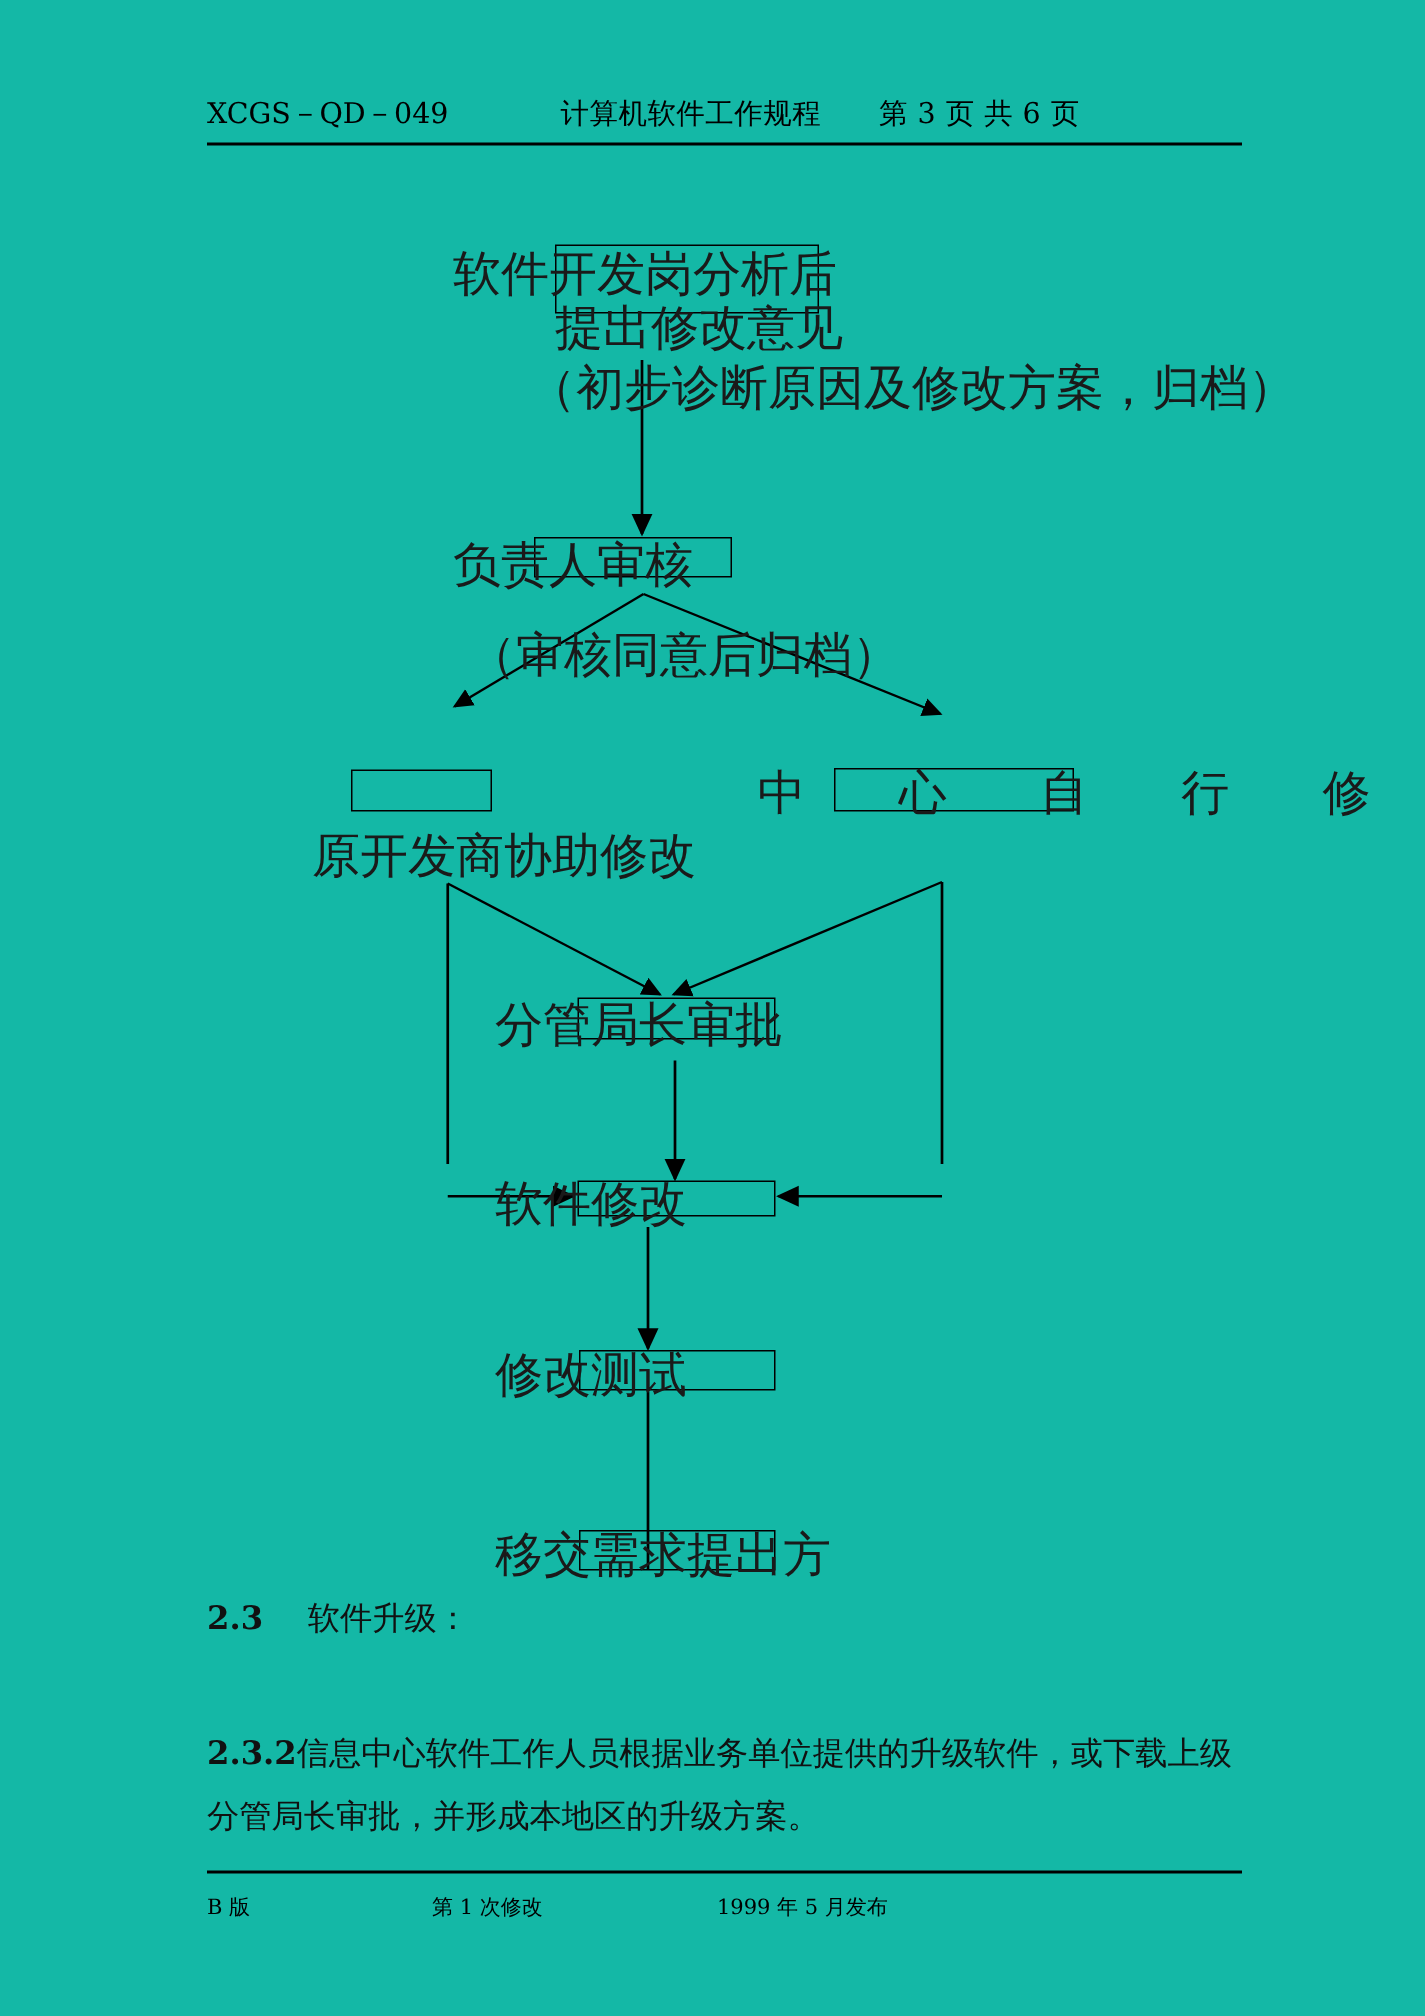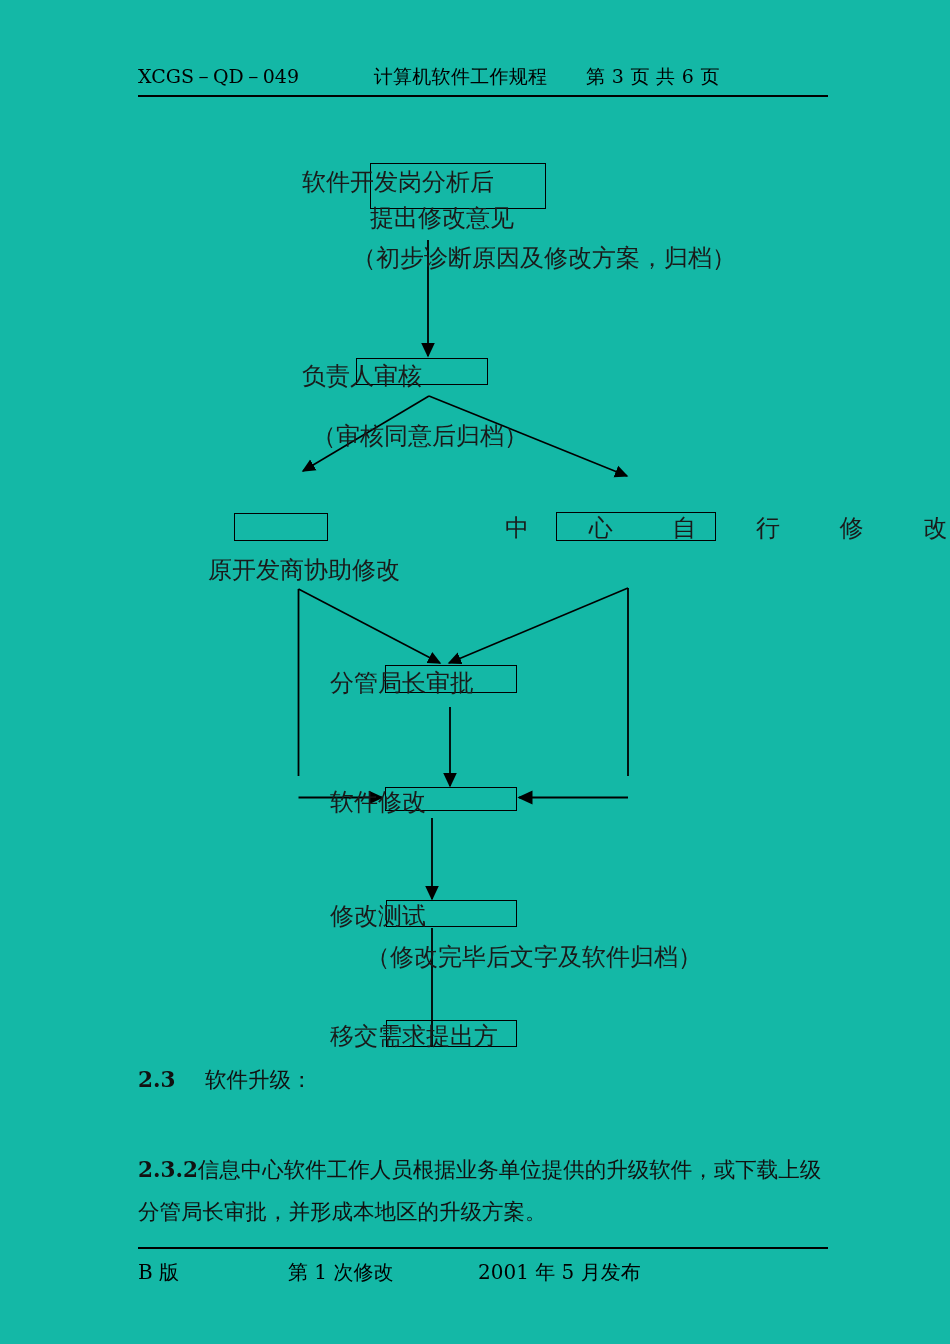--- a/index.html
+++ b/index.html
@@ -84,7 +84,7 @@
     white-space: nowrap;
     color: #1a1a1a;
   }
-  .flabel.big { font-size: 24px; }
+  .flabel.big { font-size: 32px; }
 
   .spread {
     letter-spacing: 26px;

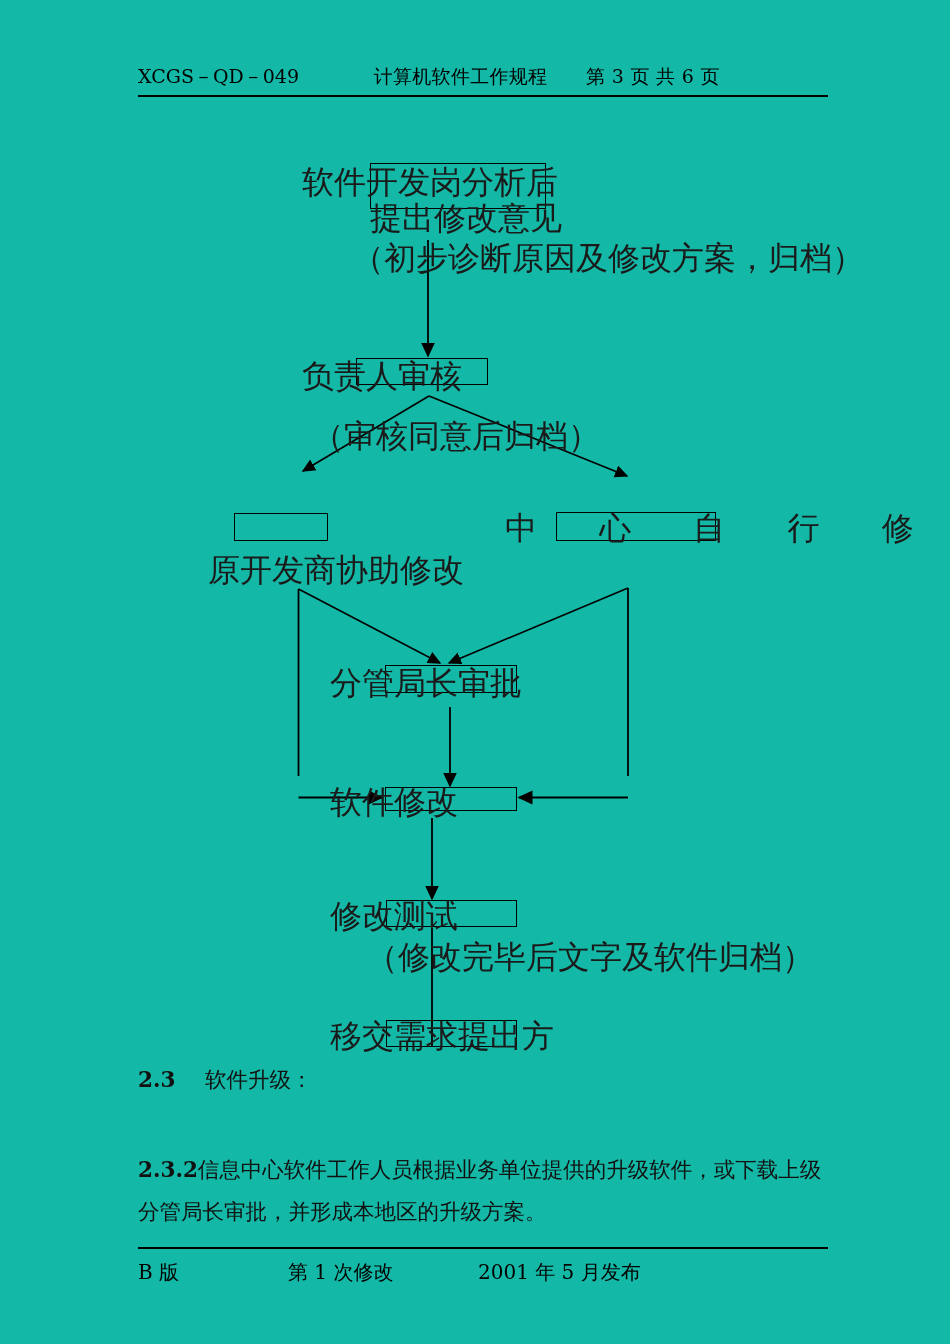--- a/index.html
+++ b/index.html
@@ -194,7 +194,6 @@
 
     <div class="flabel big" style="left:330px; top:901px;text-align:right;">修改测试</div>
 
-    <div class="flabel big" style="left:366px; top:942px;">（修改完毕后文字及软件归档）</div>
 
     <div class="flabel big" style="left:330px; top:1021px;">移交需求提出方</div>
   </div>

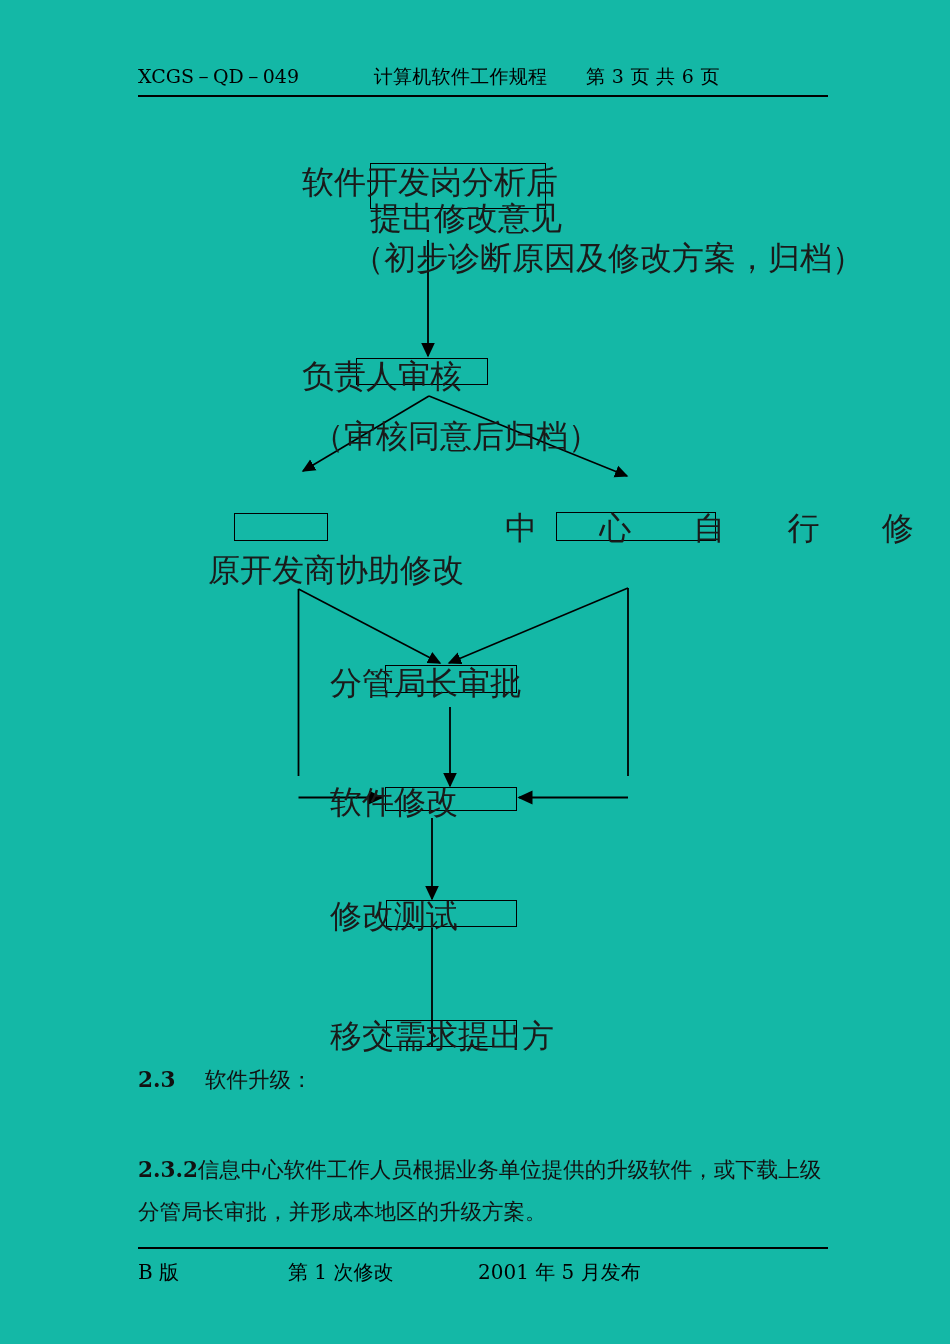--- a/index.html
+++ b/index.html
@@ -58,7 +58,7 @@
   .ftr {
     position: absolute;
     top: 1258px;
-    font-size: 20px;
+    font-size: 14px;
     line-height: 28px;
     white-space: nowrap;
   }

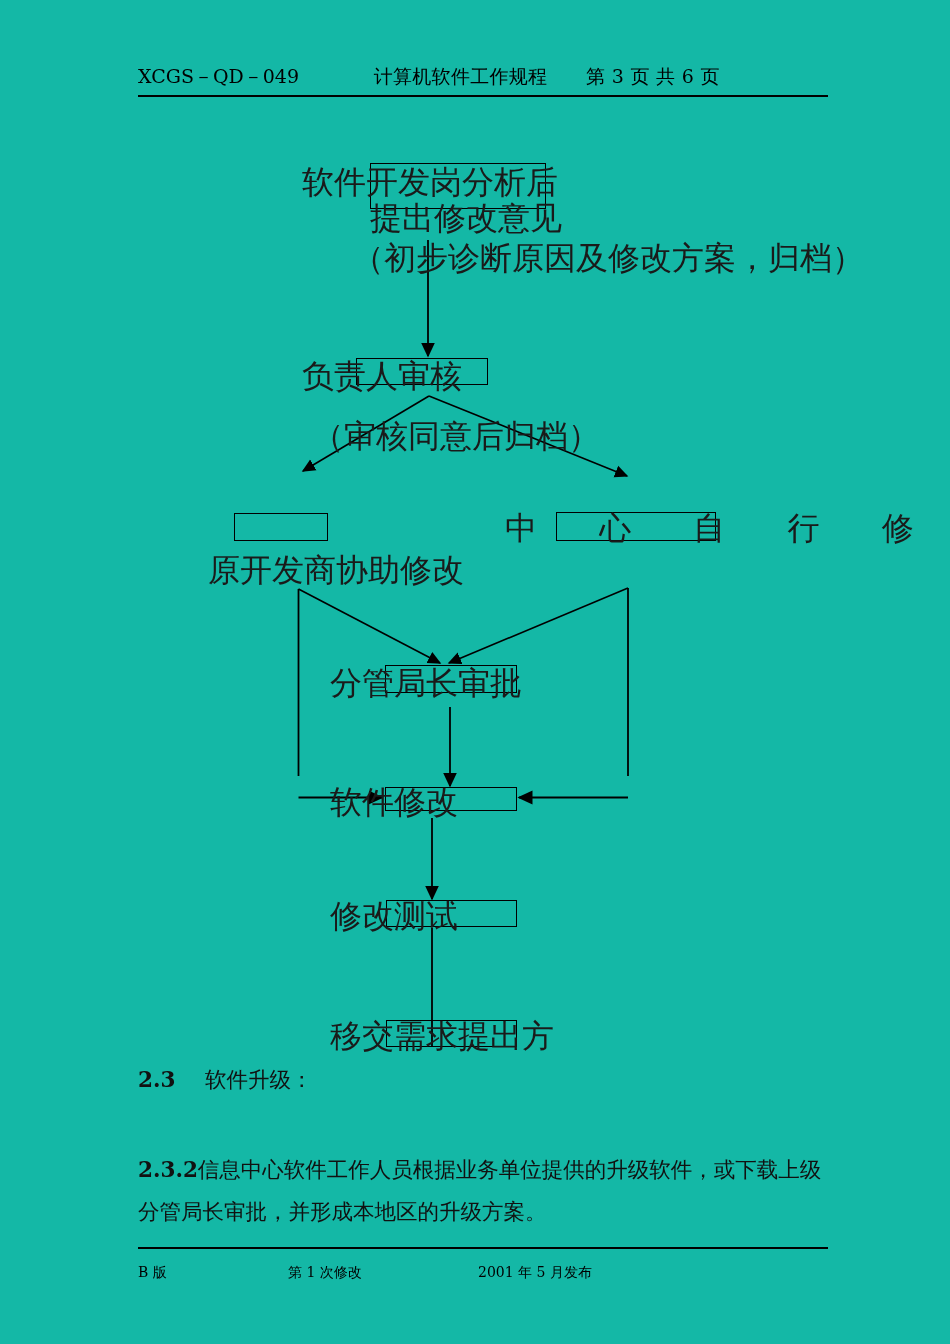--- a/index.html
+++ b/index.html
@@ -216,7 +216,7 @@
   <div class="ftr-rule"></div>
   <div class="ftr ftr-a">B 版</div>
   <div class="ftr ftr-b">第 1 次修改</div>
-  <div class="ftr ftr-c">2001 年 5 月发布</div>
+  <div class="ftr ftr-c">1999 年 5 月发布</div>
 
 </div>
 

